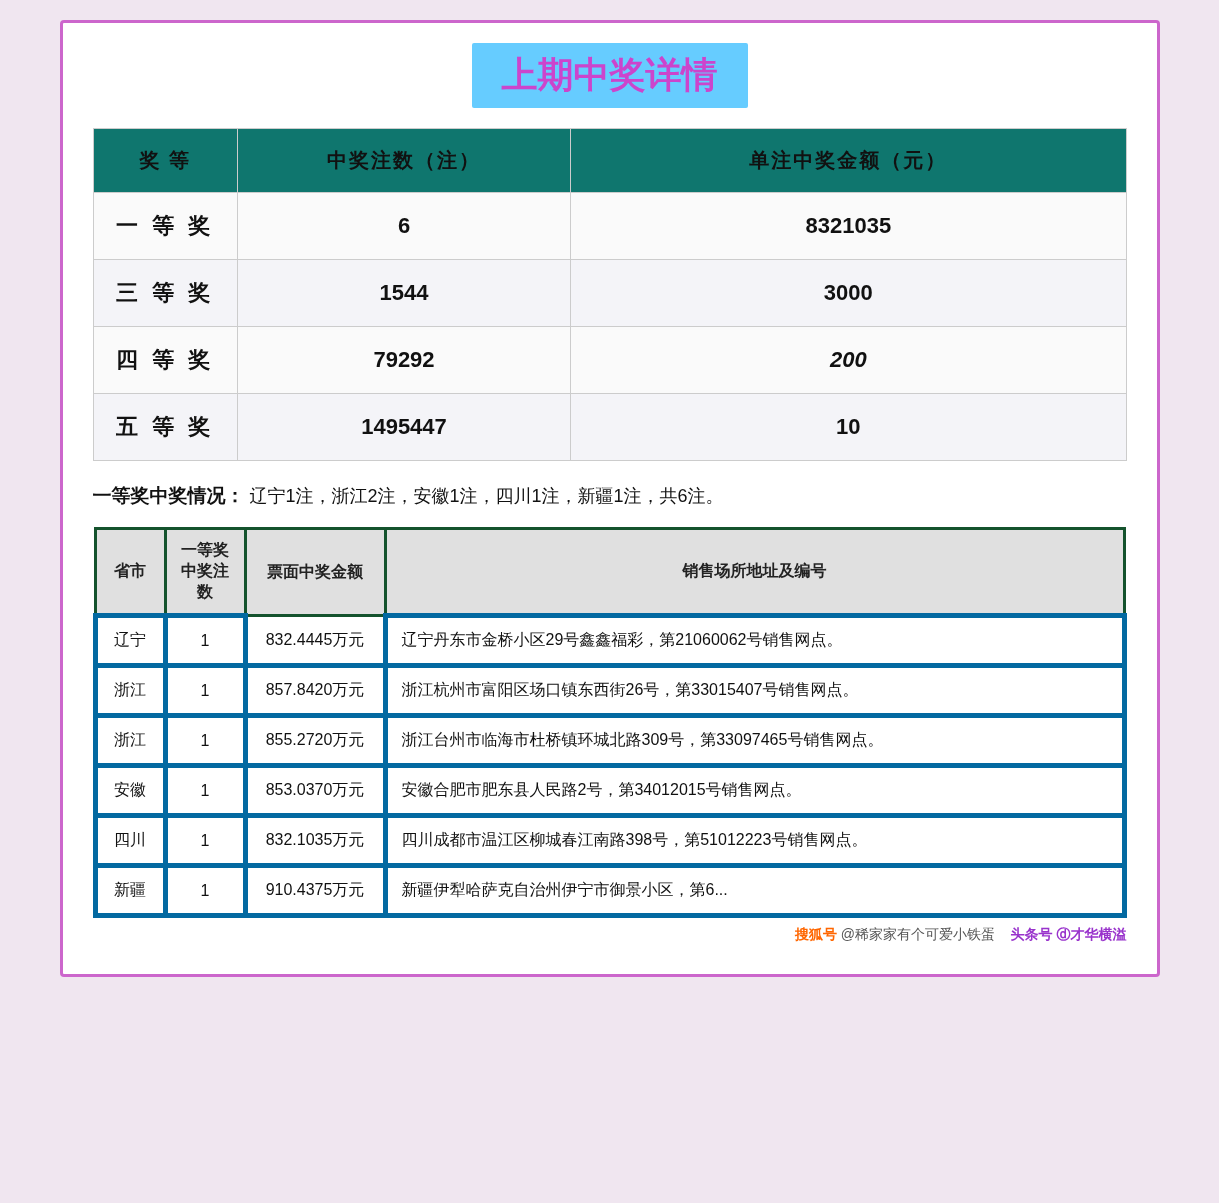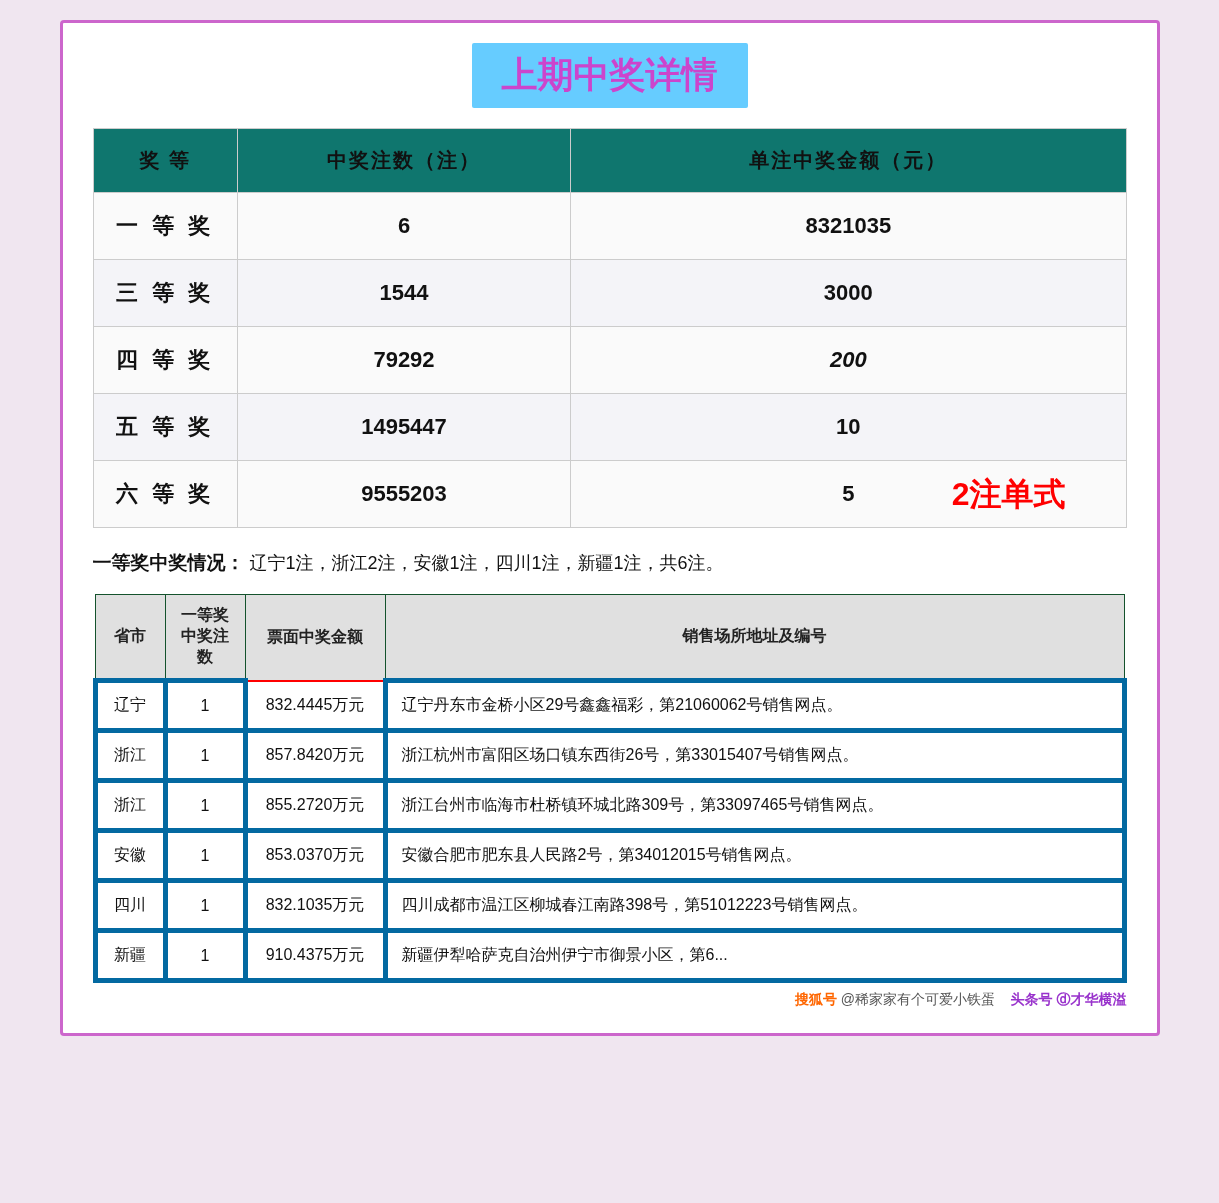--- a/index.html
+++ b/index.html
@@ -17,7 +17,7 @@
       border: 3px solid #cc66cc;
       border-radius: 4px;
       width: 1100px;
-      padding: 20px 30px 24px;
+      padding: 20px 30px 30px;
     }
     .title-wrapper {
       text-align: center;

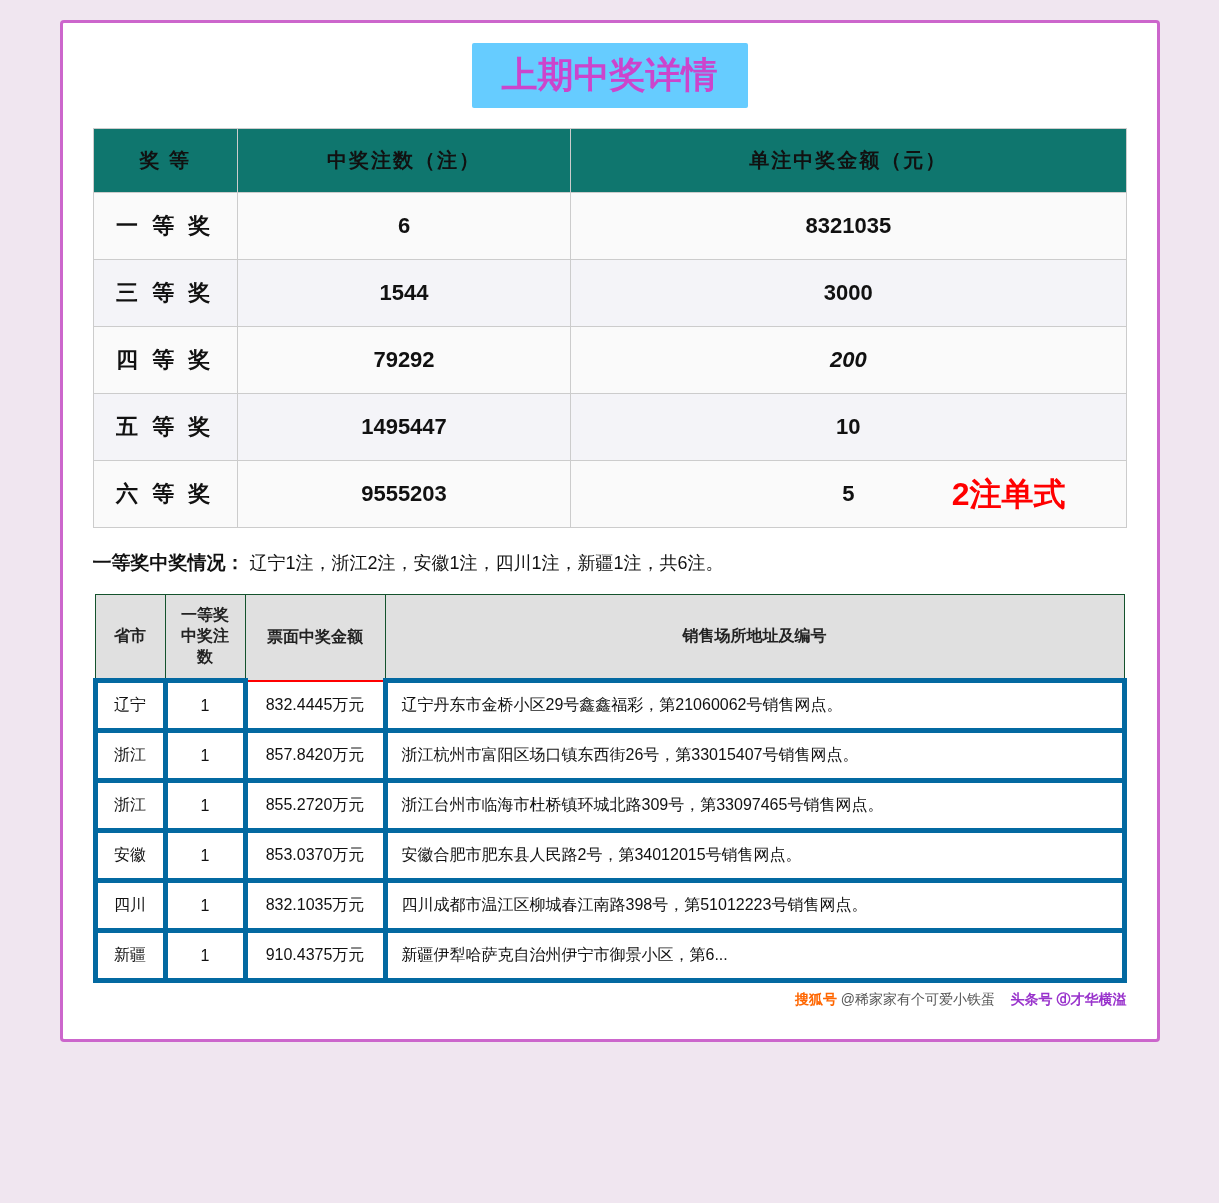--- a/index.html
+++ b/index.html
@@ -165,11 +165,6 @@
           <td class="col-count">1495447</td>
           <td class="col-amount" style="position: relative;">10</td>
         </tr>
-        <tr>
-          <td class="col-prize-name">六 等 奖</td>
-          <td class="col-count">9555203</td>
-          <td class="col-amount" style="position: relative;">5<span class="red-note">2注单式</span></td>
-        </tr>
       </tbody>
   </table>
 

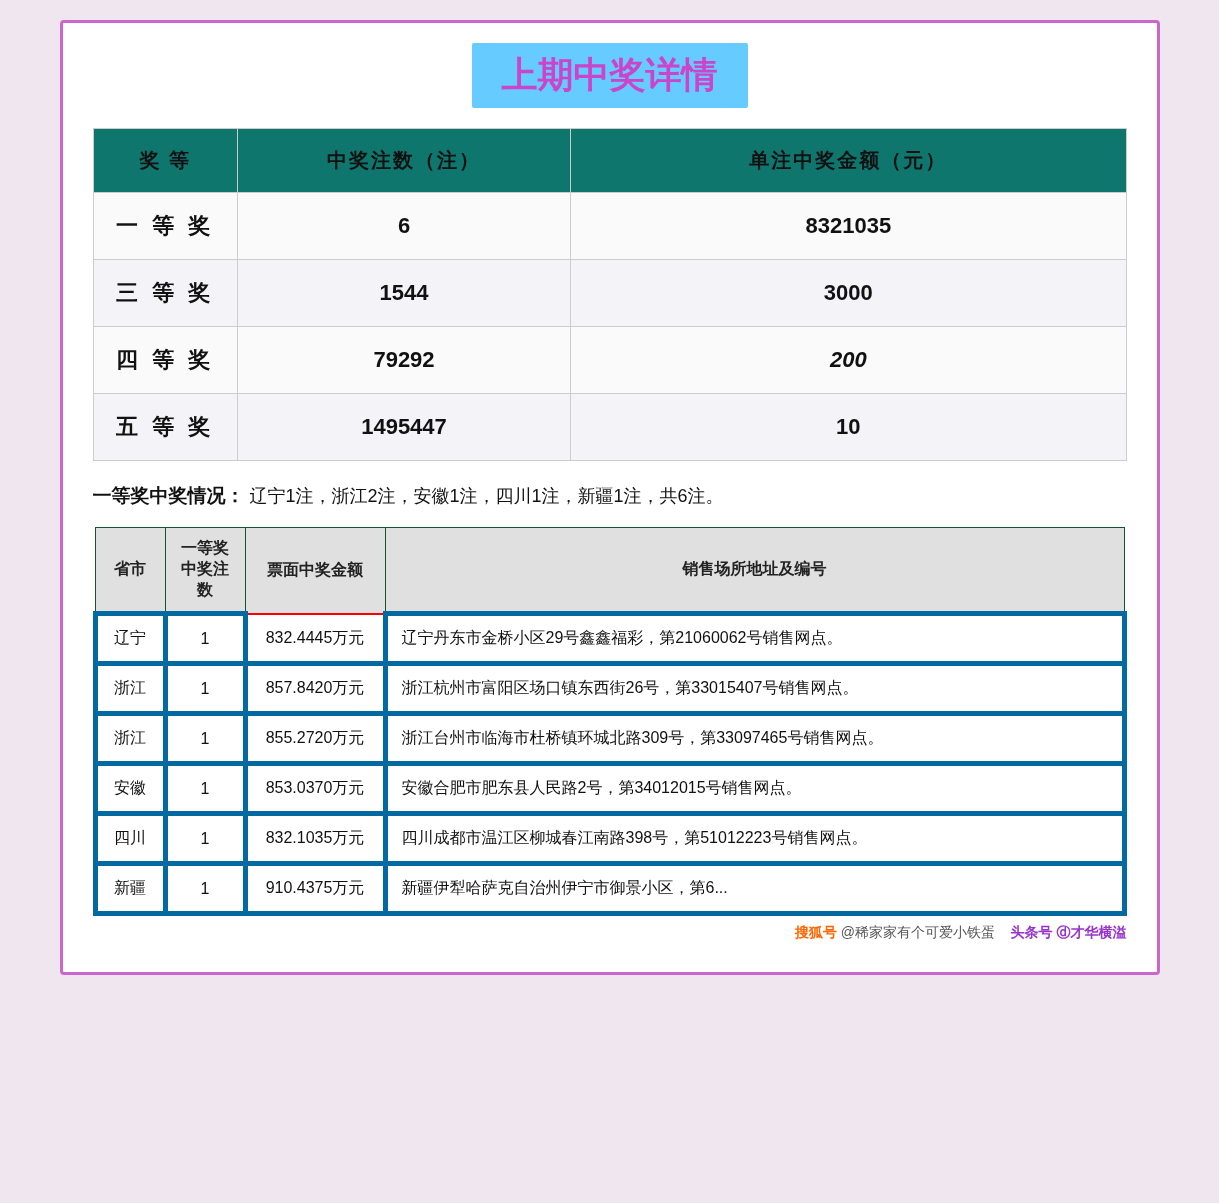--- a/index.html
+++ b/index.html
@@ -95,7 +95,7 @@
     }
     .detail-table th {
       background: #e0e0e0;
-      border: 1px solid #14532d;
+      border: 3px solid #14532d;
       padding: 10px 8px;
       text-align: center;
       font-weight: bold;

